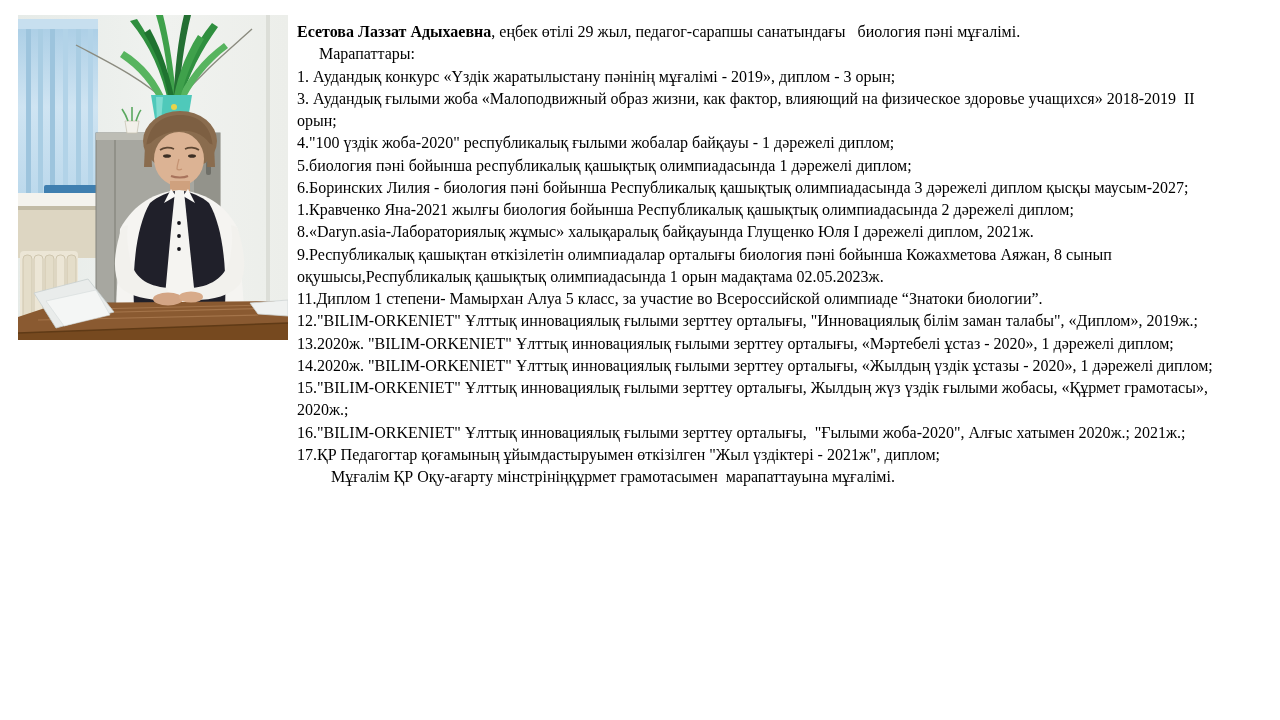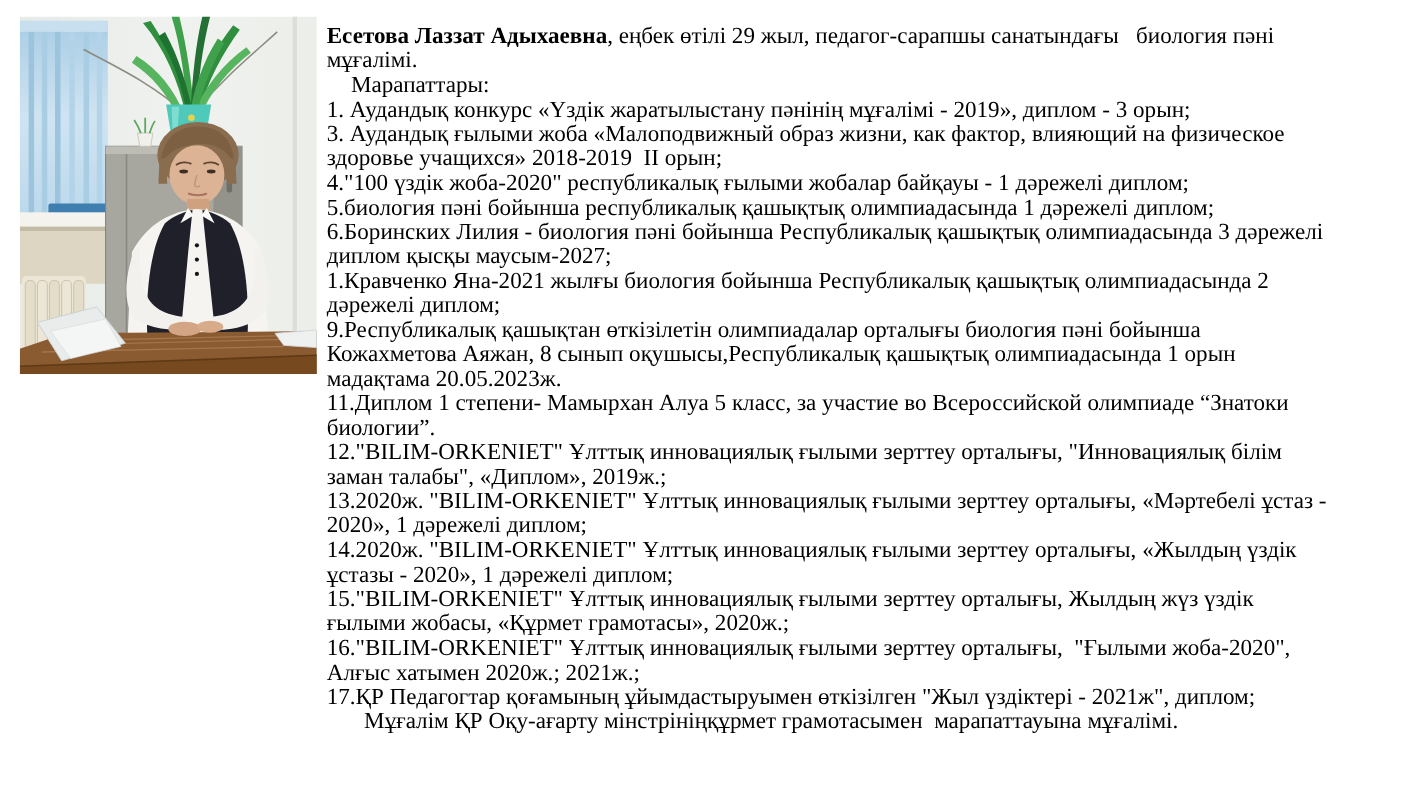--- a/index.html
+++ b/index.html
@@ -29,7 +29,7 @@
     left: 297px;
     top: 21px;
     width: 916px;
-    font-size: 21px;
+    font-size: 16px;
     line-height: 22.25px;
   }
   .content p {

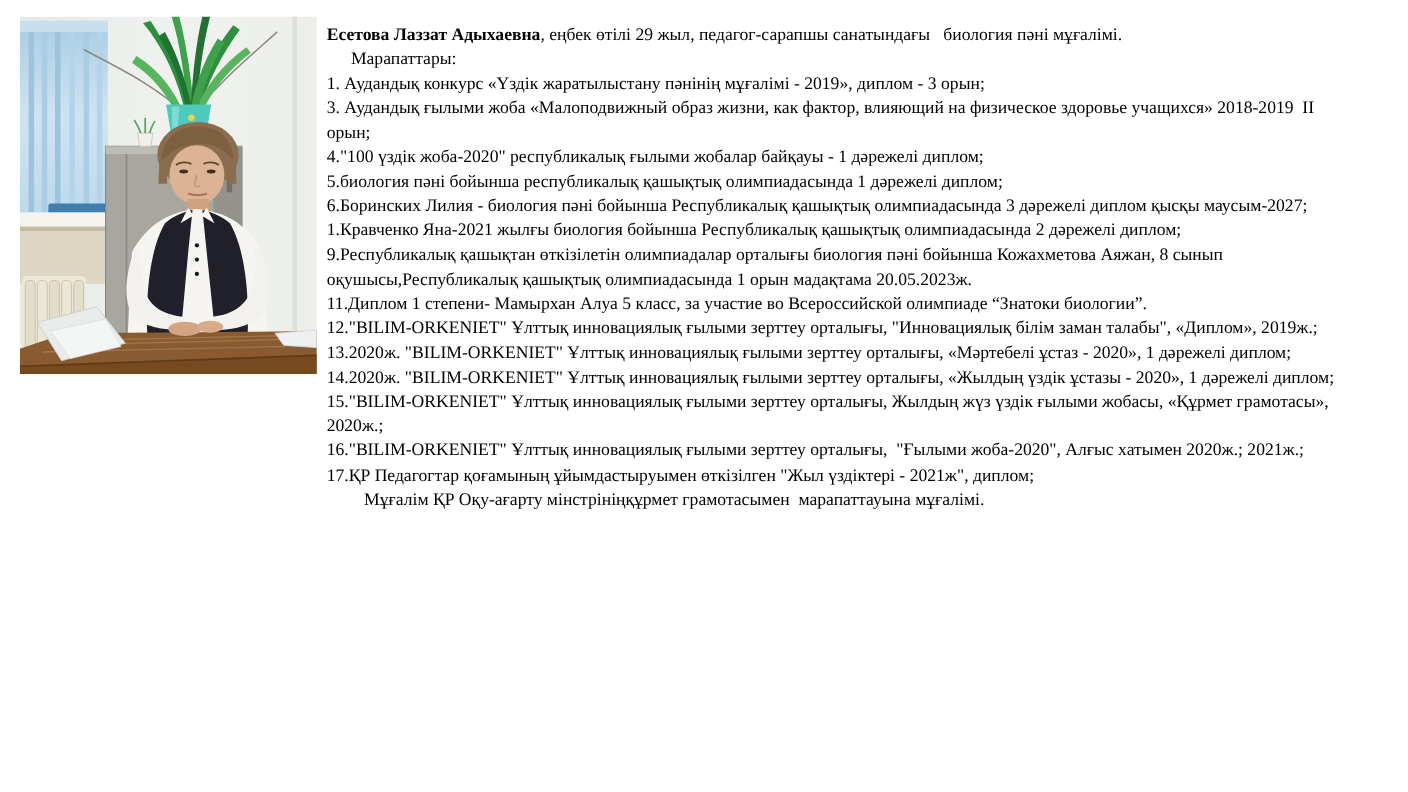--- a/index.html
+++ b/index.html
@@ -196,6 +196,7 @@
         <p class="award-line">5.биология пәні бойынша республикалық қашықтық олимпиадасында 1 дәрежелі диплом;</p>
         <p class="award-line">6.Боринских Лилия - биология пәні бойынша Республикалық қашықтық олимпиадасында 3 дәрежелі диплом қысқы маусым-2027;</p>
         <p class="award-line">1.Кравченко Яна-2021 жылғы биология бойынша Республикалық қашықтық олимпиадасында 2 дәрежелі диплом;</p>
+        <p class="award-line">8.«Daryn.asia-Лабораториялық жұмыс» халықаралық байқауында Глущенко Юля I дәрежелі диплом, 2021ж.</p>
         <p class="award-line">9.Республикалық қашықтан өткізілетін олимпиадалар орталығы биология пәні бойынша Кожахметова Аяжан, 8 сынып оқушысы,Республикалық қашықтық олимпиадасында 1 орын мадақтама 20.05.2023ж.</p>
         <p class="award-line">11.Диплом 1 степени- Мамырхан Алуа 5 класс, за участие во Всероссийской олимпиаде “Знатоки биологии”.</p>
         <p class="award-line">12."BILIM-ORKENIET" Ұлттық инновациялық ғылыми зерттеу орталығы, "Инновациялық білім заман талабы", «Диплом», 2019ж.;</p>

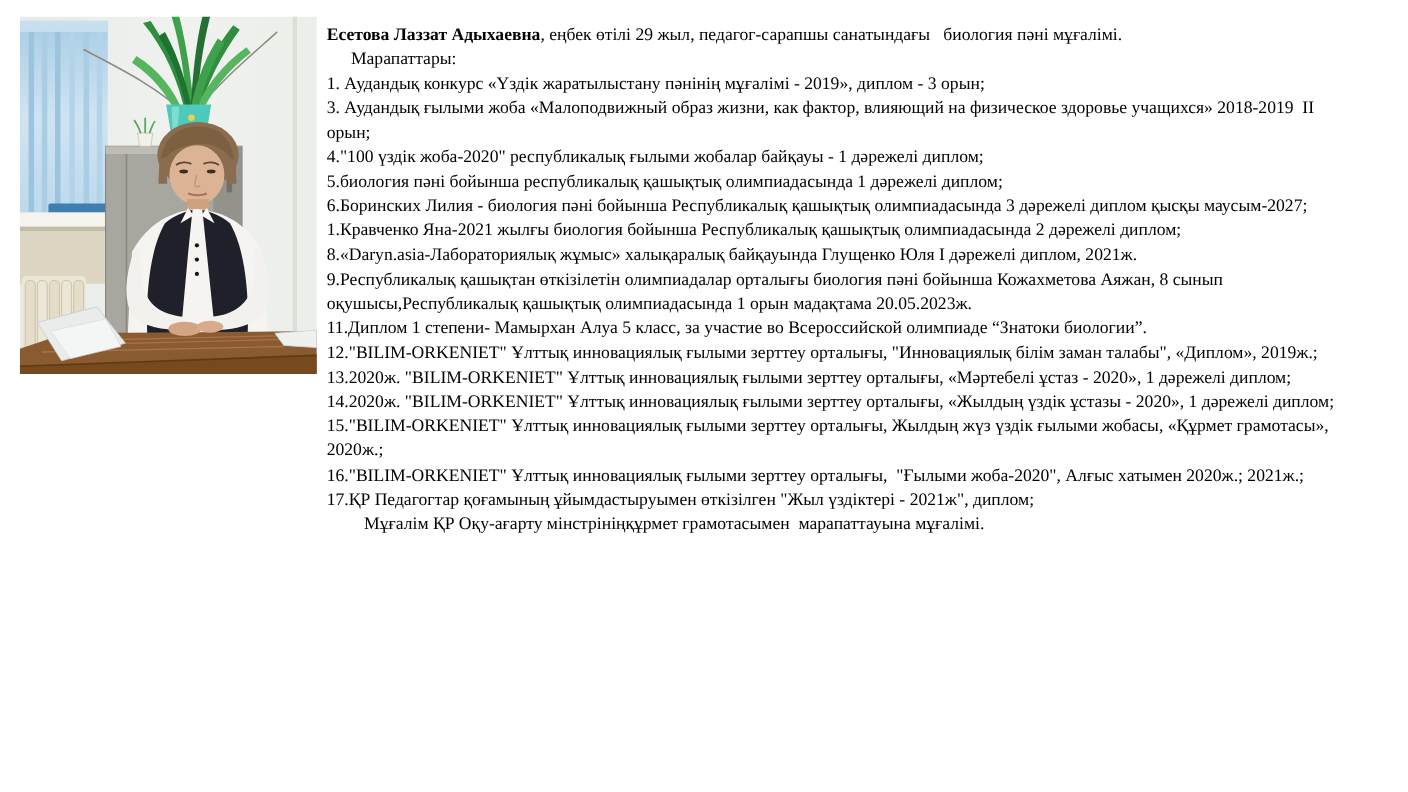--- a/index.html
+++ b/index.html
@@ -197,7 +197,7 @@
         <p class="award-line">6.Боринских Лилия - биология пәні бойынша Республикалық қашықтық олимпиадасында 3 дәрежелі диплом қысқы маусым-2027;</p>
         <p class="award-line">1.Кравченко Яна-2021 жылғы биология бойынша Республикалық қашықтық олимпиадасында 2 дәрежелі диплом;</p>
         <p class="award-line">8.«Daryn.asia-Лабораториялық жұмыс» халықаралық байқауында Глущенко Юля I дәрежелі диплом, 2021ж.</p>
-        <p class="award-line">9.Республикалық қашықтан өткізілетін олимпиадалар орталығы биология пәні бойынша Кожахметова Аяжан, 8 сынып оқушысы,Республикалық қашықтық олимпиадасында 1 орын мадақтама 20.05.2023ж.</p>
+        <p class="award-line">9.Республикалық қашықтан өткізілетін олимпиадалар орталығы биология пәні бойынша Кожахметова Аяжан, 8 сынып оқушысы,Республикалық қашықтық олимпиадасында 1 орын мадақтама 02.05.2023ж.</p>
         <p class="award-line">11.Диплом 1 степени- Мамырхан Алуа 5 класс, за участие во Всероссийской олимпиаде “Знатоки биологии”.</p>
         <p class="award-line">12."BILIM-ORKENIET" Ұлттық инновациялық ғылыми зерттеу орталығы, "Инновациялық білім заман талабы", «Диплом», 2019ж.;</p>
         <p class="award-line">13.2020ж. "BILIM-ORKENIET" Ұлттық инновациялық ғылыми зерттеу орталығы, «Мәртебелі ұстаз - 2020», 1 дәрежелі диплом;</p>

